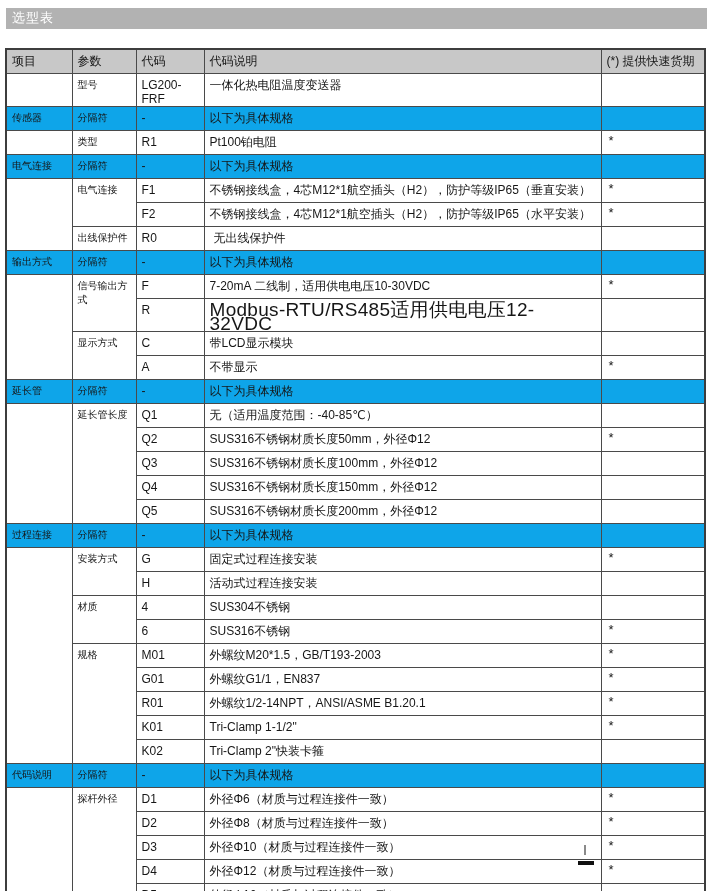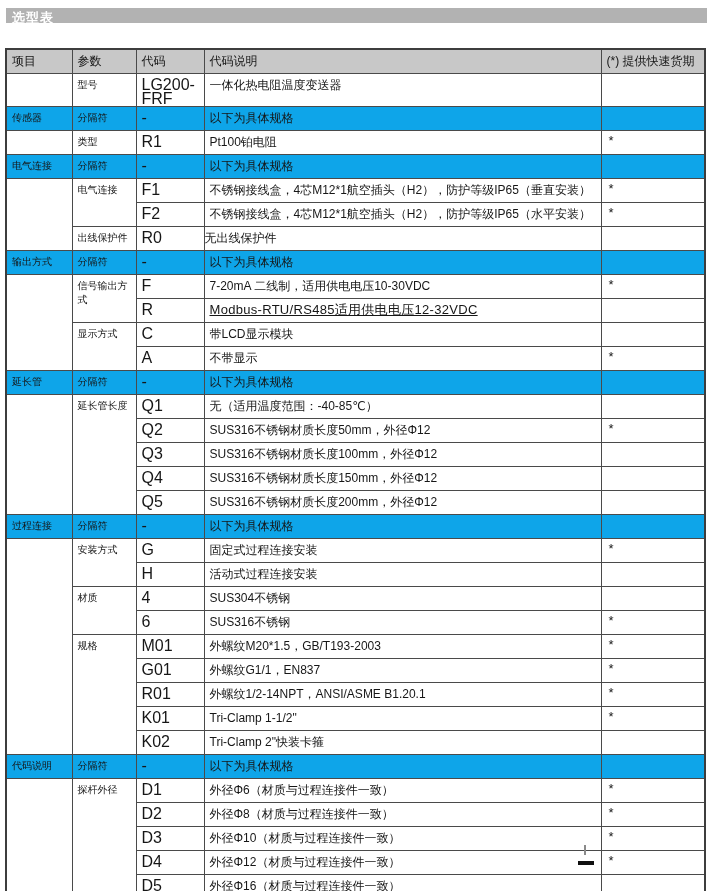--- a/index.html
+++ b/index.html
@@ -12,9 +12,9 @@
     color:#161616;
   }
   .title-bar{
-    position:absolute;left:6px;top:8px;right:0;height:15px;
+    position:absolute;left:6px;top:8px;right:0;height:21px;
     background:#b2b2b2;color:#ffffff;
-    font-size:13px;font-weight:bold;line-height:19px;
+    font-size:13px;font-weight:normal;line-height:19px;
     padding-left:6px;letter-spacing:1px;
   }
   table.sel{

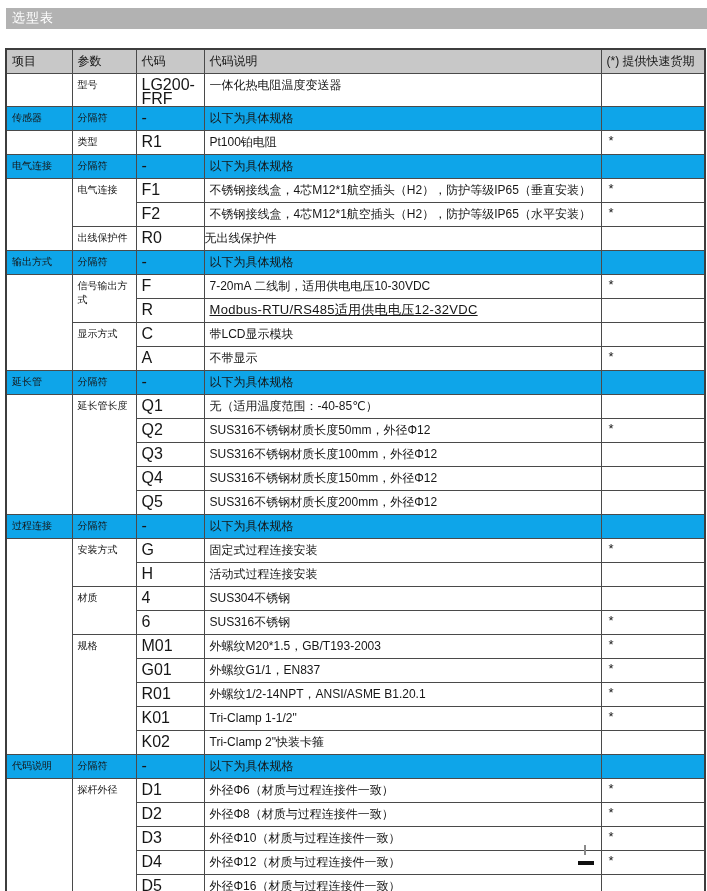--- a/index.html
+++ b/index.html
@@ -35,7 +35,7 @@
   .sel thead th{background:#c8c8c8;}
   .sel tr.separator td{background:#0ea5e9;}
   .sel td.col-0,.sel td.col-1{font-size:10px;}
-  .sel td.col-2{font-size:16px;}
+  .sel td.col-2{font-size:12px;}
   .sel td.col-4{font-size:13px;padding-left:7px;line-height:12px;}
   .sel td.alt{font-size:13px;letter-spacing:0.3px;text-decoration:underline;}
   .sel td.indent{padding-left:0;}

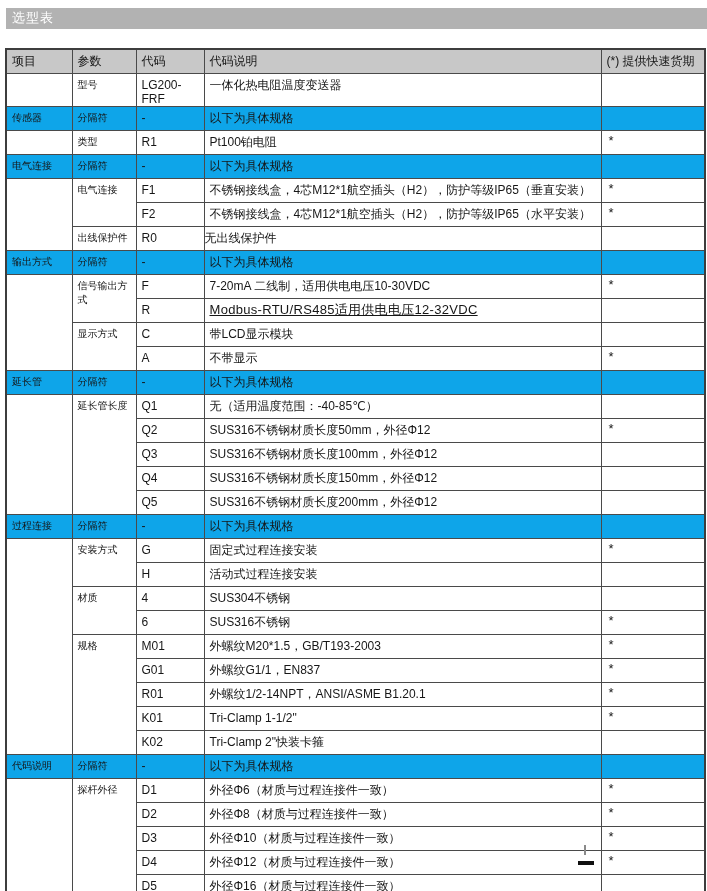--- a/index.html
+++ b/index.html
@@ -38,7 +38,7 @@
   .sel td.col-2{font-size:12px;}
   .sel td.col-4{font-size:13px;padding-left:7px;line-height:12px;}
   .sel td.alt{font-size:13px;letter-spacing:0.3px;text-decoration:underline;}
-  .sel td.indent{padding-left:0;}
+  .sel td.indent{padding-left:9px;}
   
   .artifact-dash{
     position:absolute;left:584px;top:845px;width:0;height:10px;

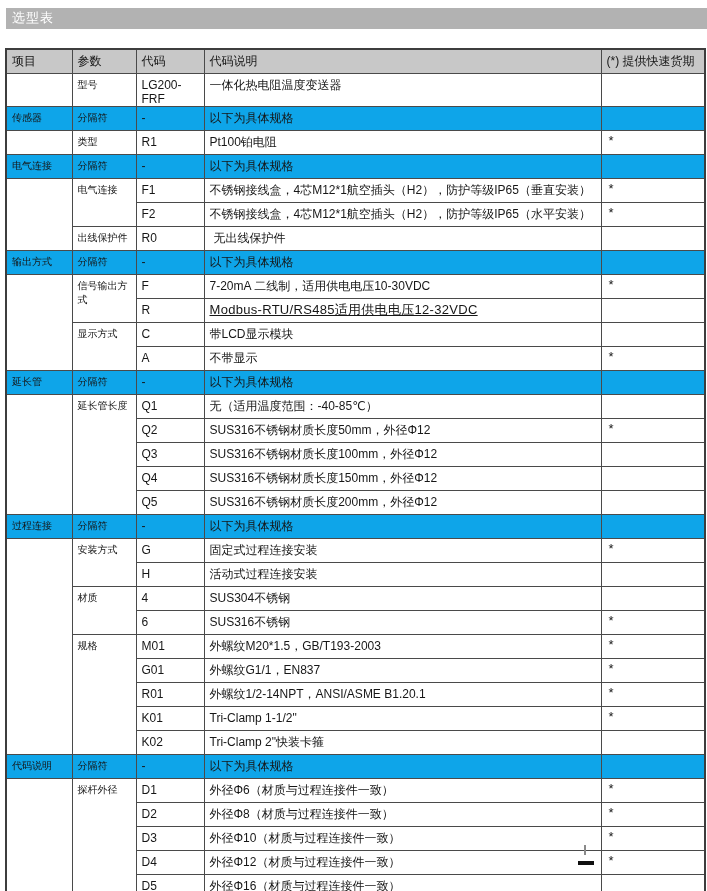--- a/index.html
+++ b/index.html
@@ -37,7 +37,7 @@
   .sel td.col-0,.sel td.col-1{font-size:10px;}
   .sel td.col-2{font-size:12px;}
   .sel td.col-4{font-size:13px;padding-left:7px;line-height:12px;}
-  .sel td.alt{font-size:13px;letter-spacing:0.3px;text-decoration:underline;}
+  .sel td.alt{font-size:19px;letter-spacing:0.3px;}
   .sel td.indent{padding-left:9px;}
   
   .artifact-dash{

